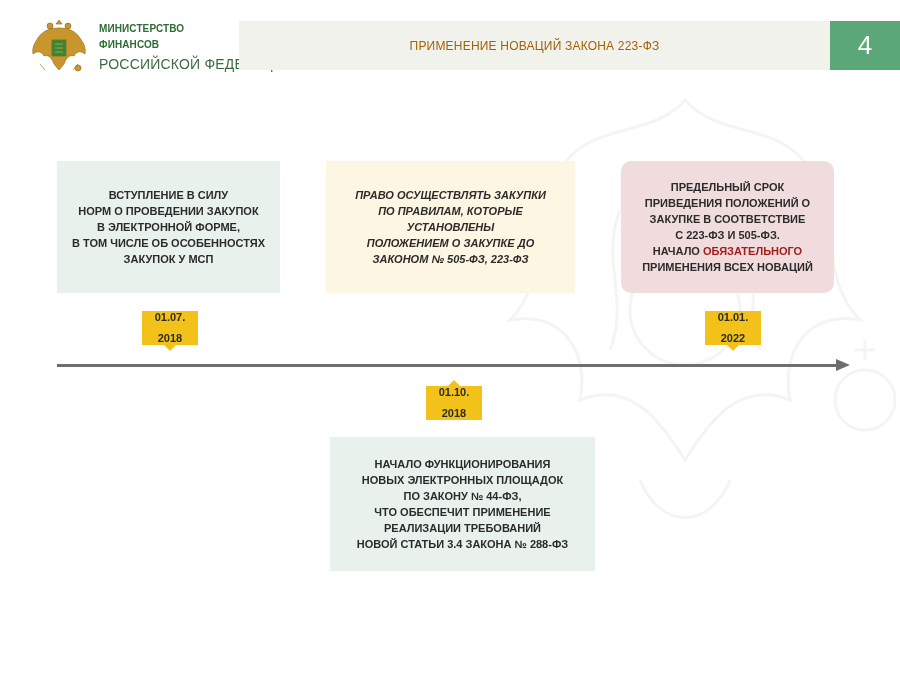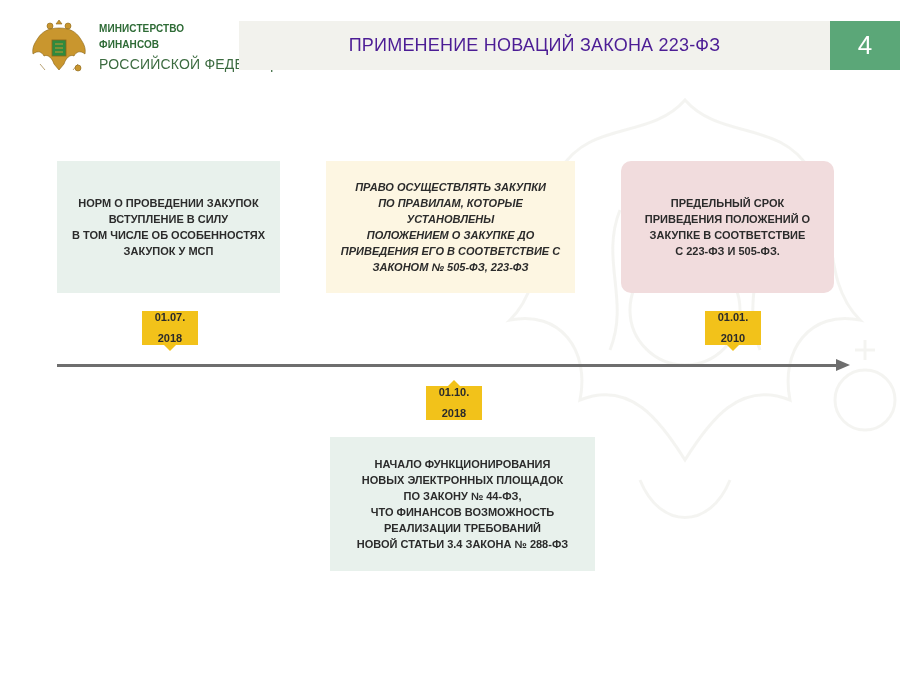--- a/index.html
+++ b/index.html
@@ -14,7 +14,7 @@
   .logo-line3 { font-size: 14px; color: #3c6b40; margin-top: 3px; letter-spacing: 0.2px; }
 
   .title-bar { position: absolute; left: 239px; top: 21px; width: 591px; height: 49px; background: #f2f2ed; display: flex; align-items: center; justify-content: center; }
-  .title-text { font-size: 18px; color: #4c1d95; letter-spacing: 0.2px; }
+  .title-text { font-size: 12px; color: #a16207; letter-spacing: 0.2px; }
   .page-num { position: absolute; left: 830px; top: 21px; width: 70px; height: 49px; background: #5ba778; color: #ffffff; font-size: 26px; display: flex; align-items: center; justify-content: center; }
 
   .card { position: absolute; display: flex; align-items: center; justify-content: center; text-align: center; font-weight: bold; font-size: 11px; line-height: 16px; color: #2b2b2b; padding: 8px; }

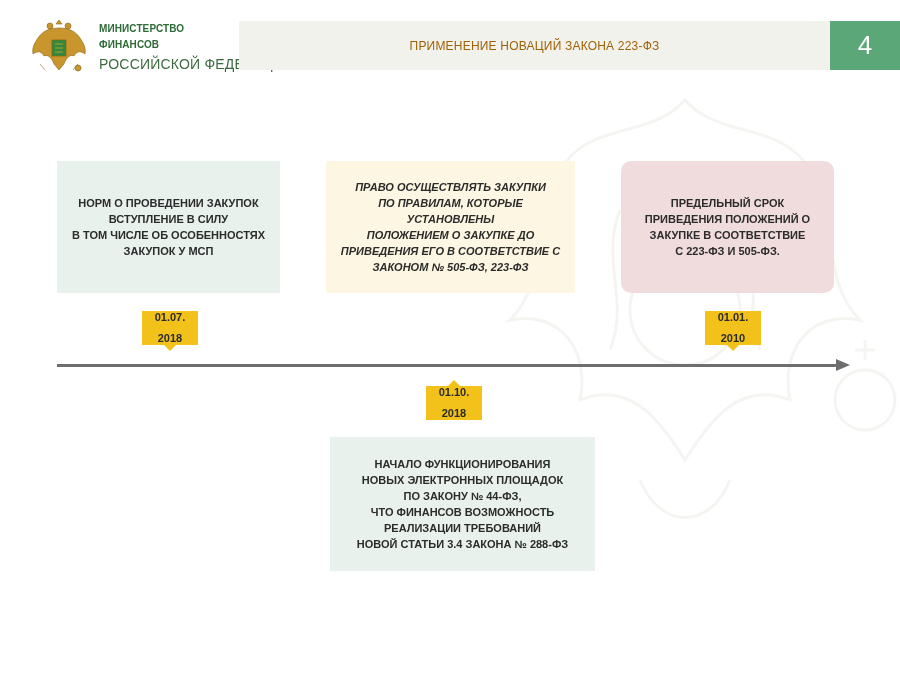--- a/index.html
+++ b/index.html
@@ -76,8 +76,8 @@
 
 <div class="card card-1">
   <div>
+    <span class="line">ВСТУПЛЕНИЕ В СИЛУ</span>
     <span class="line">НОРМ О ПРОВЕДЕНИИ ЗАКУПОК</span>
-    <span class="line">ВСТУПЛЕНИЕ В СИЛУ</span>
     <span class="line">В ТОМ ЧИСЛЕ ОБ ОСОБЕННОСТЯХ</span>
     <span class="line">ЗАКУПОК У МСП</span>
   </div>

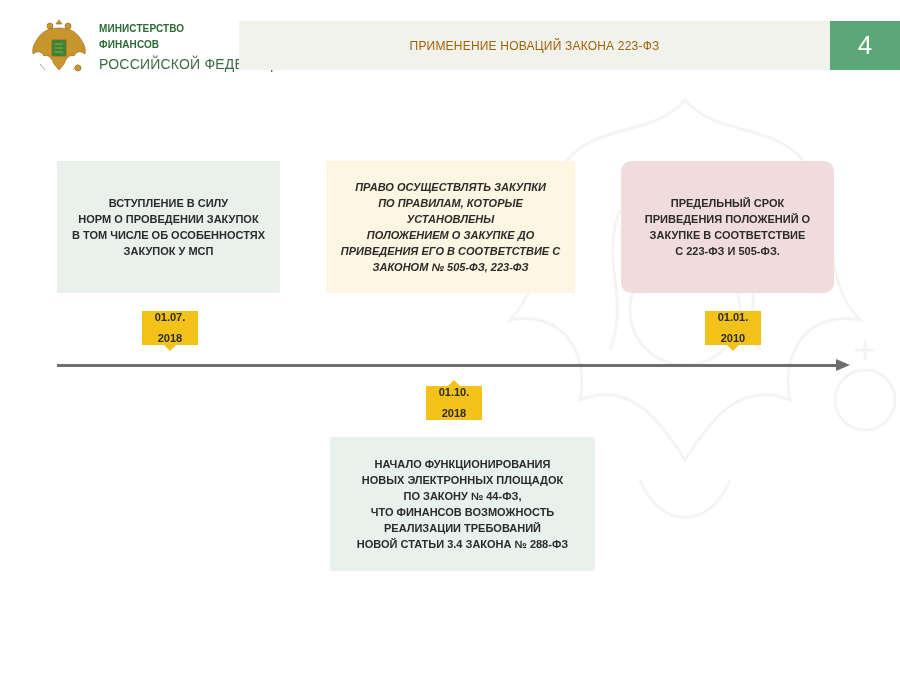--- a/index.html
+++ b/index.html
@@ -78,6 +78,7 @@
   <div>
     <span class="line">ВСТУПЛЕНИЕ В СИЛУ</span>
     <span class="line">НОРМ О ПРОВЕДЕНИИ ЗАКУПОК</span>
+    <span class="line">В ЭЛЕКТРОННОЙ ФОРМЕ,</span>
     <span class="line">В ТОМ ЧИСЛЕ ОБ ОСОБЕННОСТЯХ</span>
     <span class="line">ЗАКУПОК У МСП</span>
   </div>

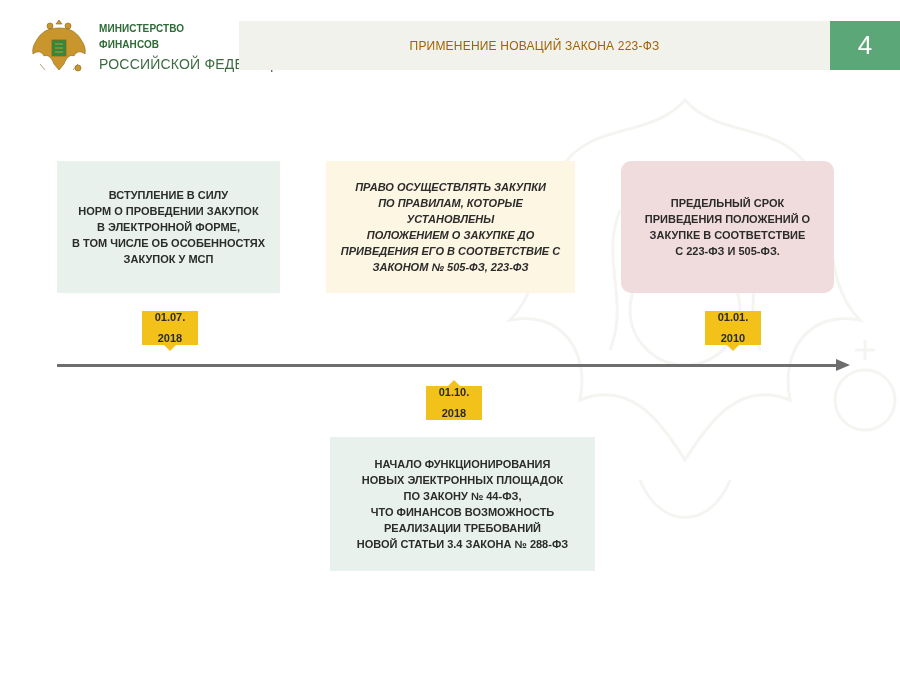--- a/index.html
+++ b/index.html
@@ -89,7 +89,6 @@
     <span class="line">ПРАВО ОСУЩЕСТВЛЯТЬ ЗАКУПКИ</span>
     <span class="line">ПО ПРАВИЛАМ, КОТОРЫЕ УСТАНОВЛЕНЫ</span>
     <span class="line">ПОЛОЖЕНИЕМ О ЗАКУПКЕ ДО</span>
-    <span class="line">ПРИВЕДЕНИЯ ЕГО В СООТВЕТСТВИЕ С</span>
     <span class="line">ЗАКОНОМ № 505-ФЗ, 223-ФЗ</span>
   </div>
 </div>

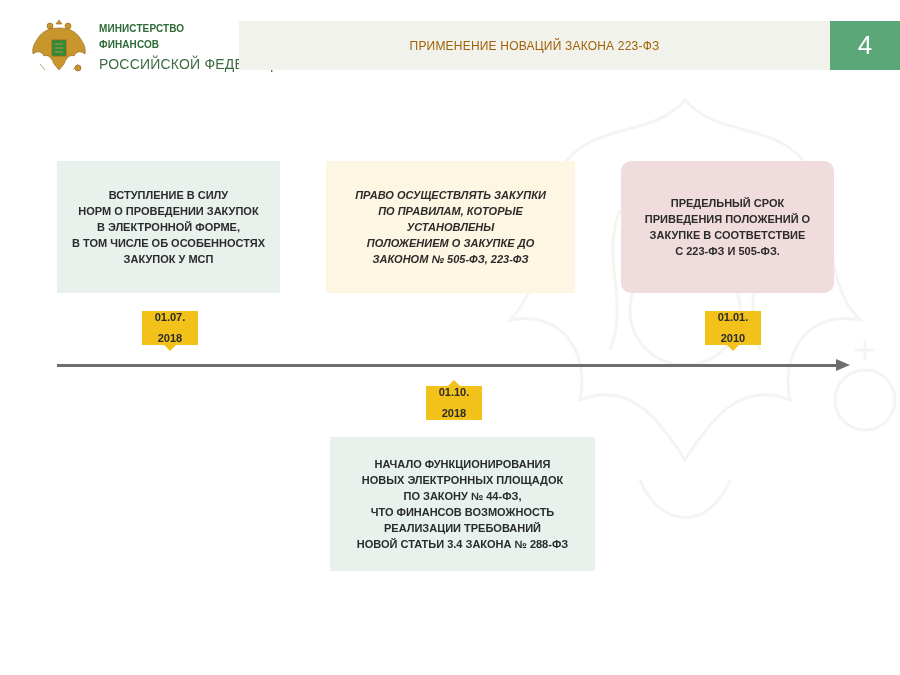--- a/index.html
+++ b/index.html
@@ -99,6 +99,7 @@
     <span class="line">ПРИВЕДЕНИЯ ПОЛОЖЕНИЙ О</span>
     <span class="line">ЗАКУПКЕ В СООТВЕТСТВИЕ</span>
     <span class="line">С 223-ФЗ И 505-ФЗ.</span>
+    <span class="line"><span>НАЧАЛО </span><span class="accent">ОБЯЗАТЕЛЬНОГО</span></span>
   </div>
 </div>
 

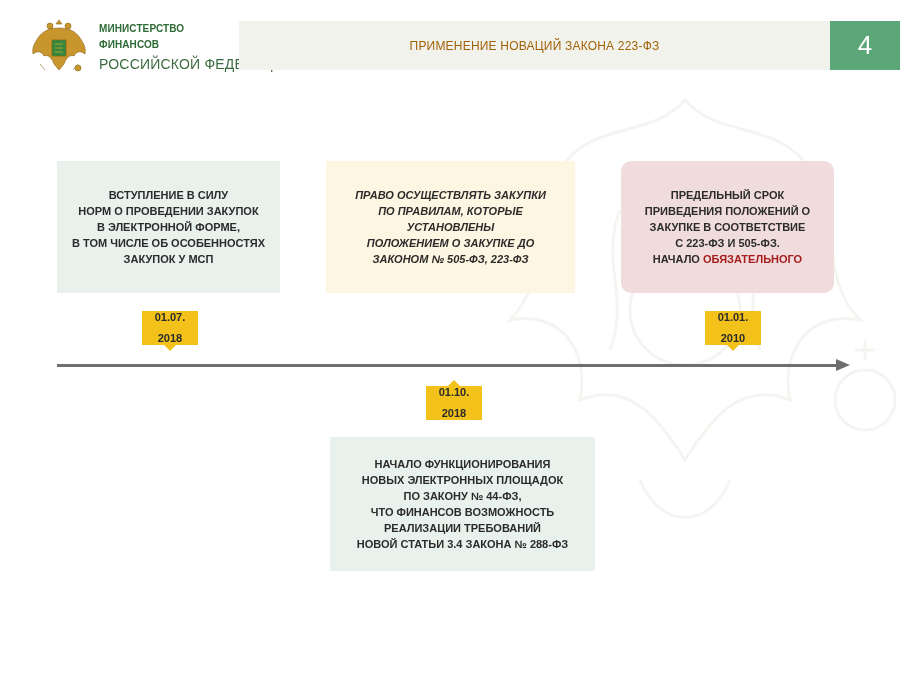--- a/index.html
+++ b/index.html
@@ -100,6 +100,7 @@
     <span class="line">ЗАКУПКЕ В СООТВЕТСТВИЕ</span>
     <span class="line">С 223-ФЗ И 505-ФЗ.</span>
     <span class="line"><span>НАЧАЛО </span><span class="accent">ОБЯЗАТЕЛЬНОГО</span></span>
+    <span class="line">ПРИМЕНЕНИЯ ВСЕХ НОВАЦИЙ</span>
   </div>
 </div>
 

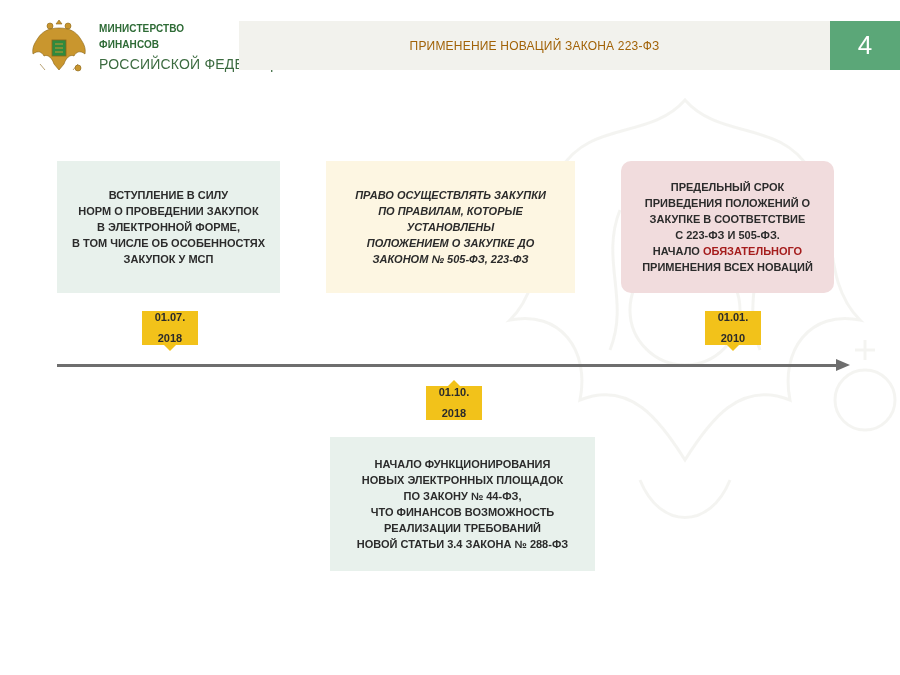--- a/index.html
+++ b/index.html
@@ -125,7 +125,7 @@
 </div>
 <div class="date-badge down badge-3">
   <span>01.01.</span>
-  <span>2010</span>
+  <span>2022</span>
 </div>
 
 <div class="timeline"></div>

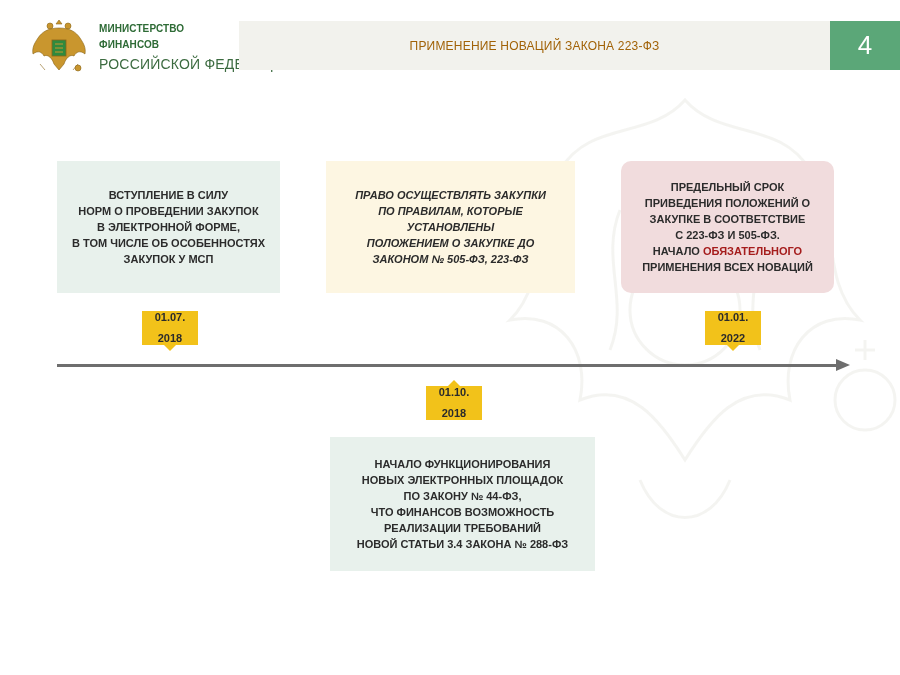--- a/index.html
+++ b/index.html
@@ -109,7 +109,7 @@
     <span class="line">НАЧАЛО ФУНКЦИОНИРОВАНИЯ</span>
     <span class="line">НОВЫХ ЭЛЕКТРОННЫХ ПЛОЩАДОК</span>
     <span class="line">ПО ЗАКОНУ № 44-ФЗ,</span>
-    <span class="line">ЧТО ФИНАНСОВ ВОЗМОЖНОСТЬ</span>
+    <span class="line">ЧТО ОБЕСПЕЧИТ ПРИМЕНЕНИЕ</span>
     <span class="line">РЕАЛИЗАЦИИ ТРЕБОВАНИЙ</span>
     <span class="line">НОВОЙ СТАТЬИ 3.4 ЗАКОНА № 288-ФЗ</span>
   </div>

